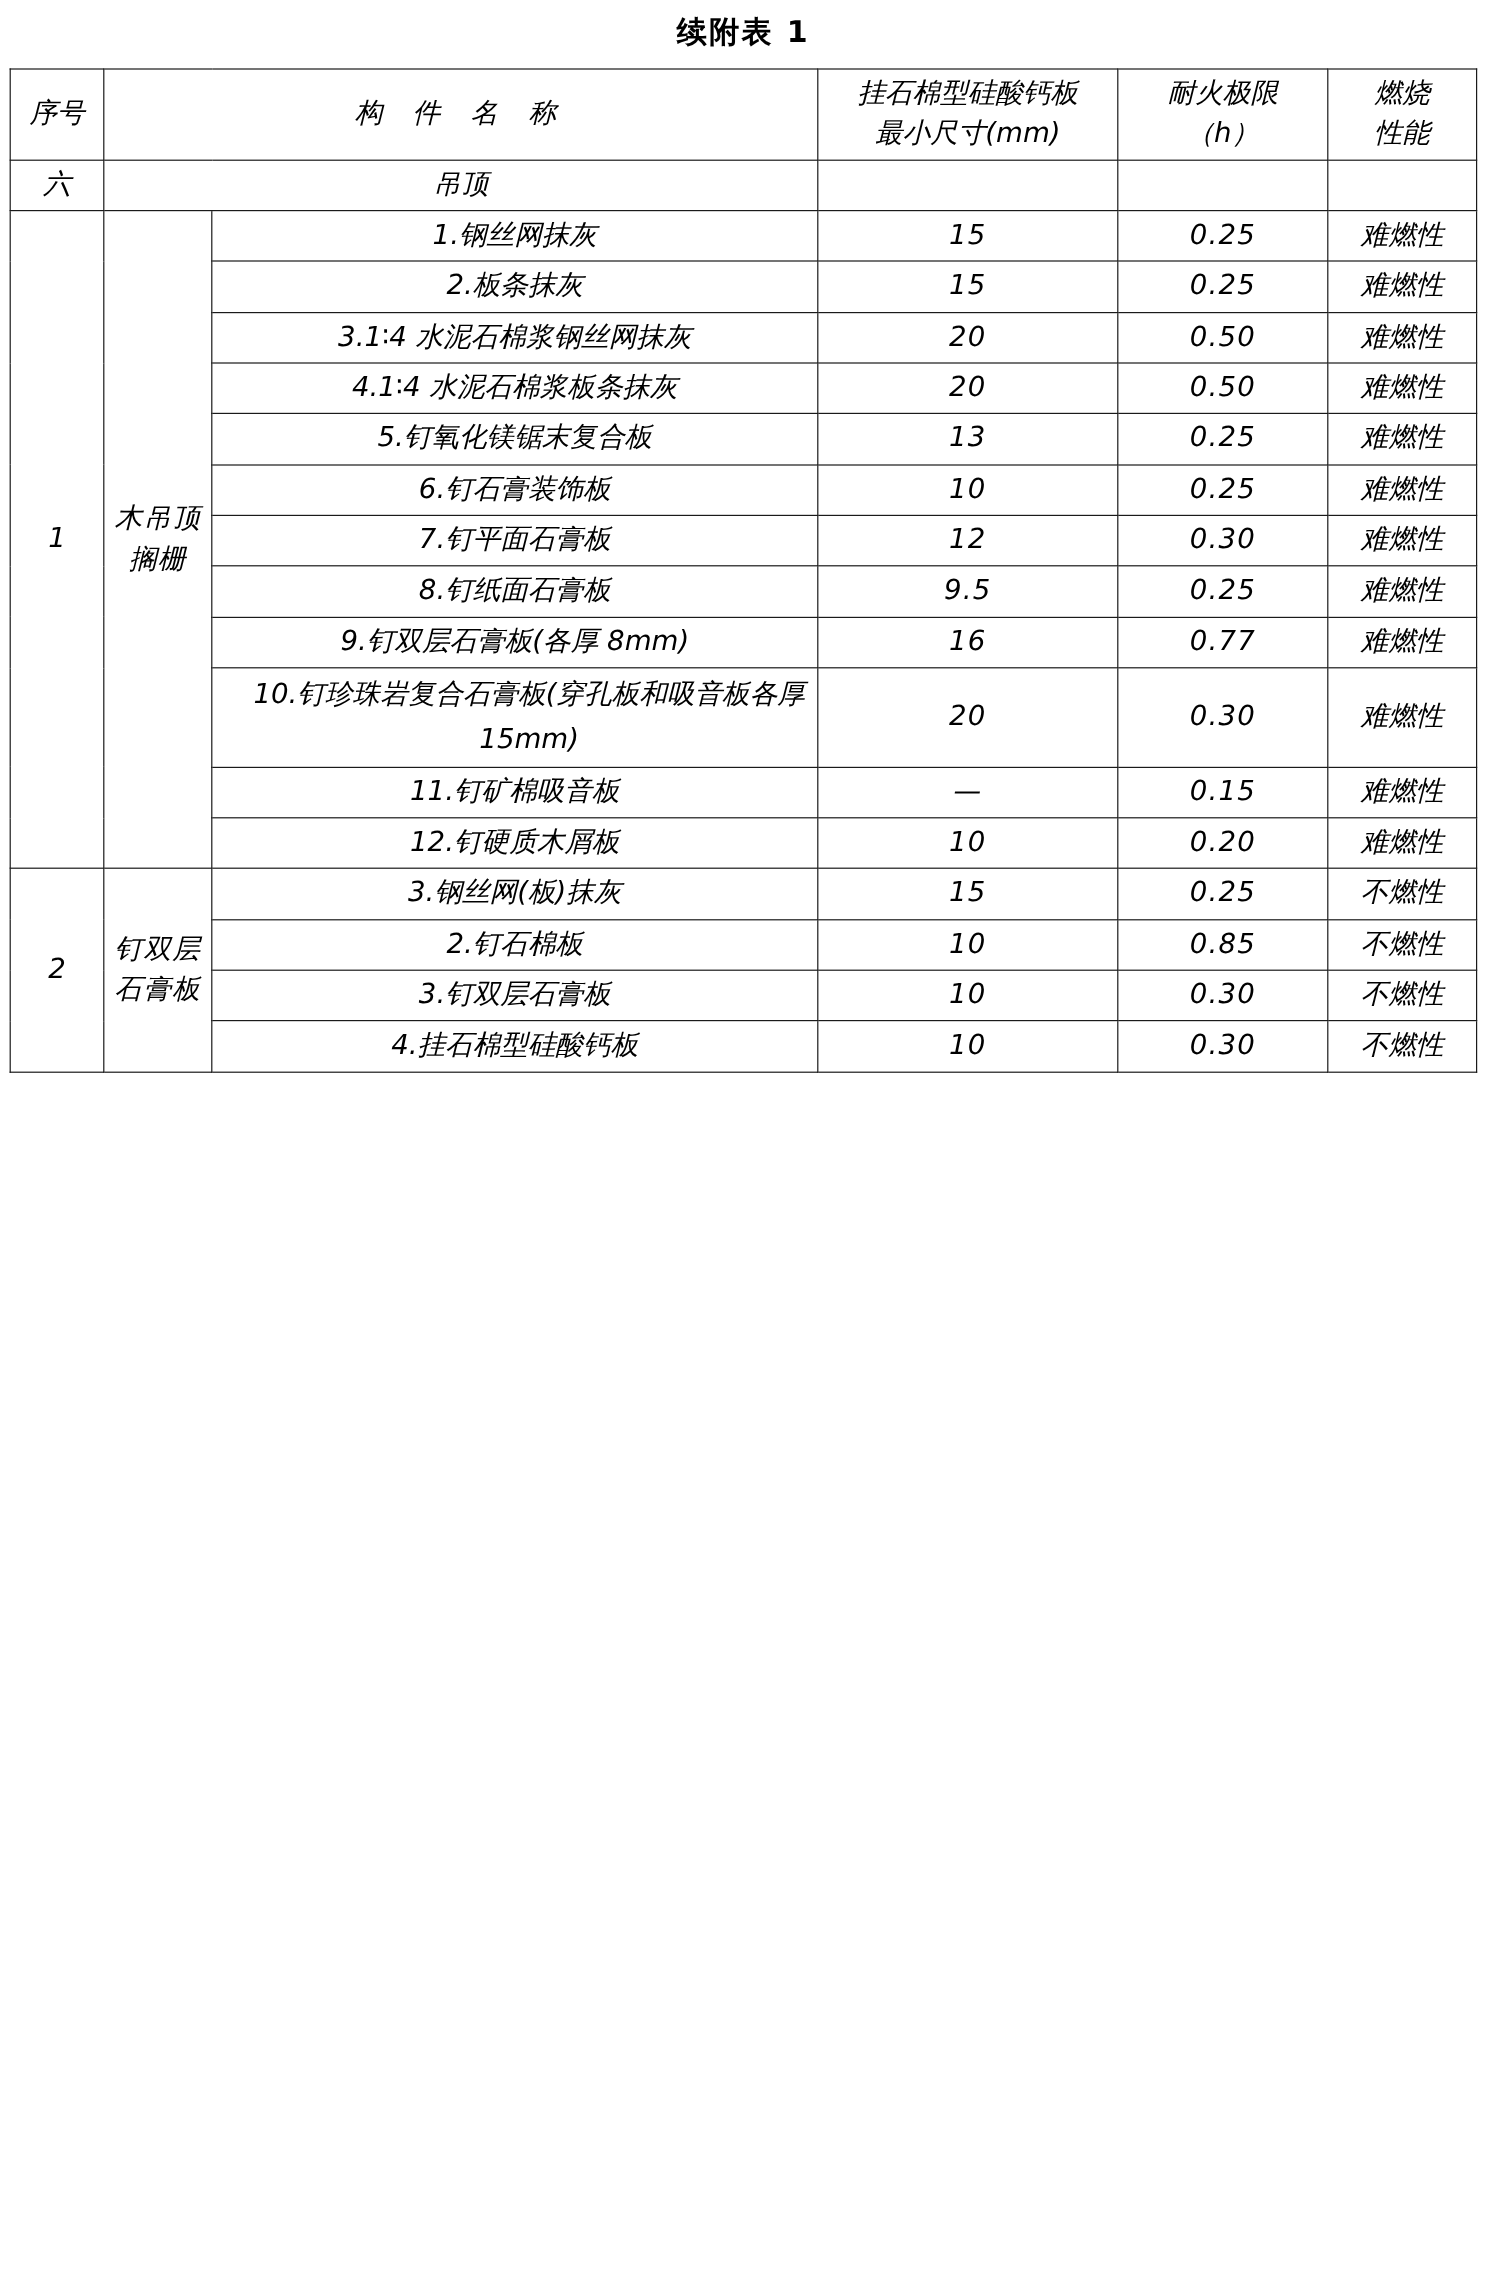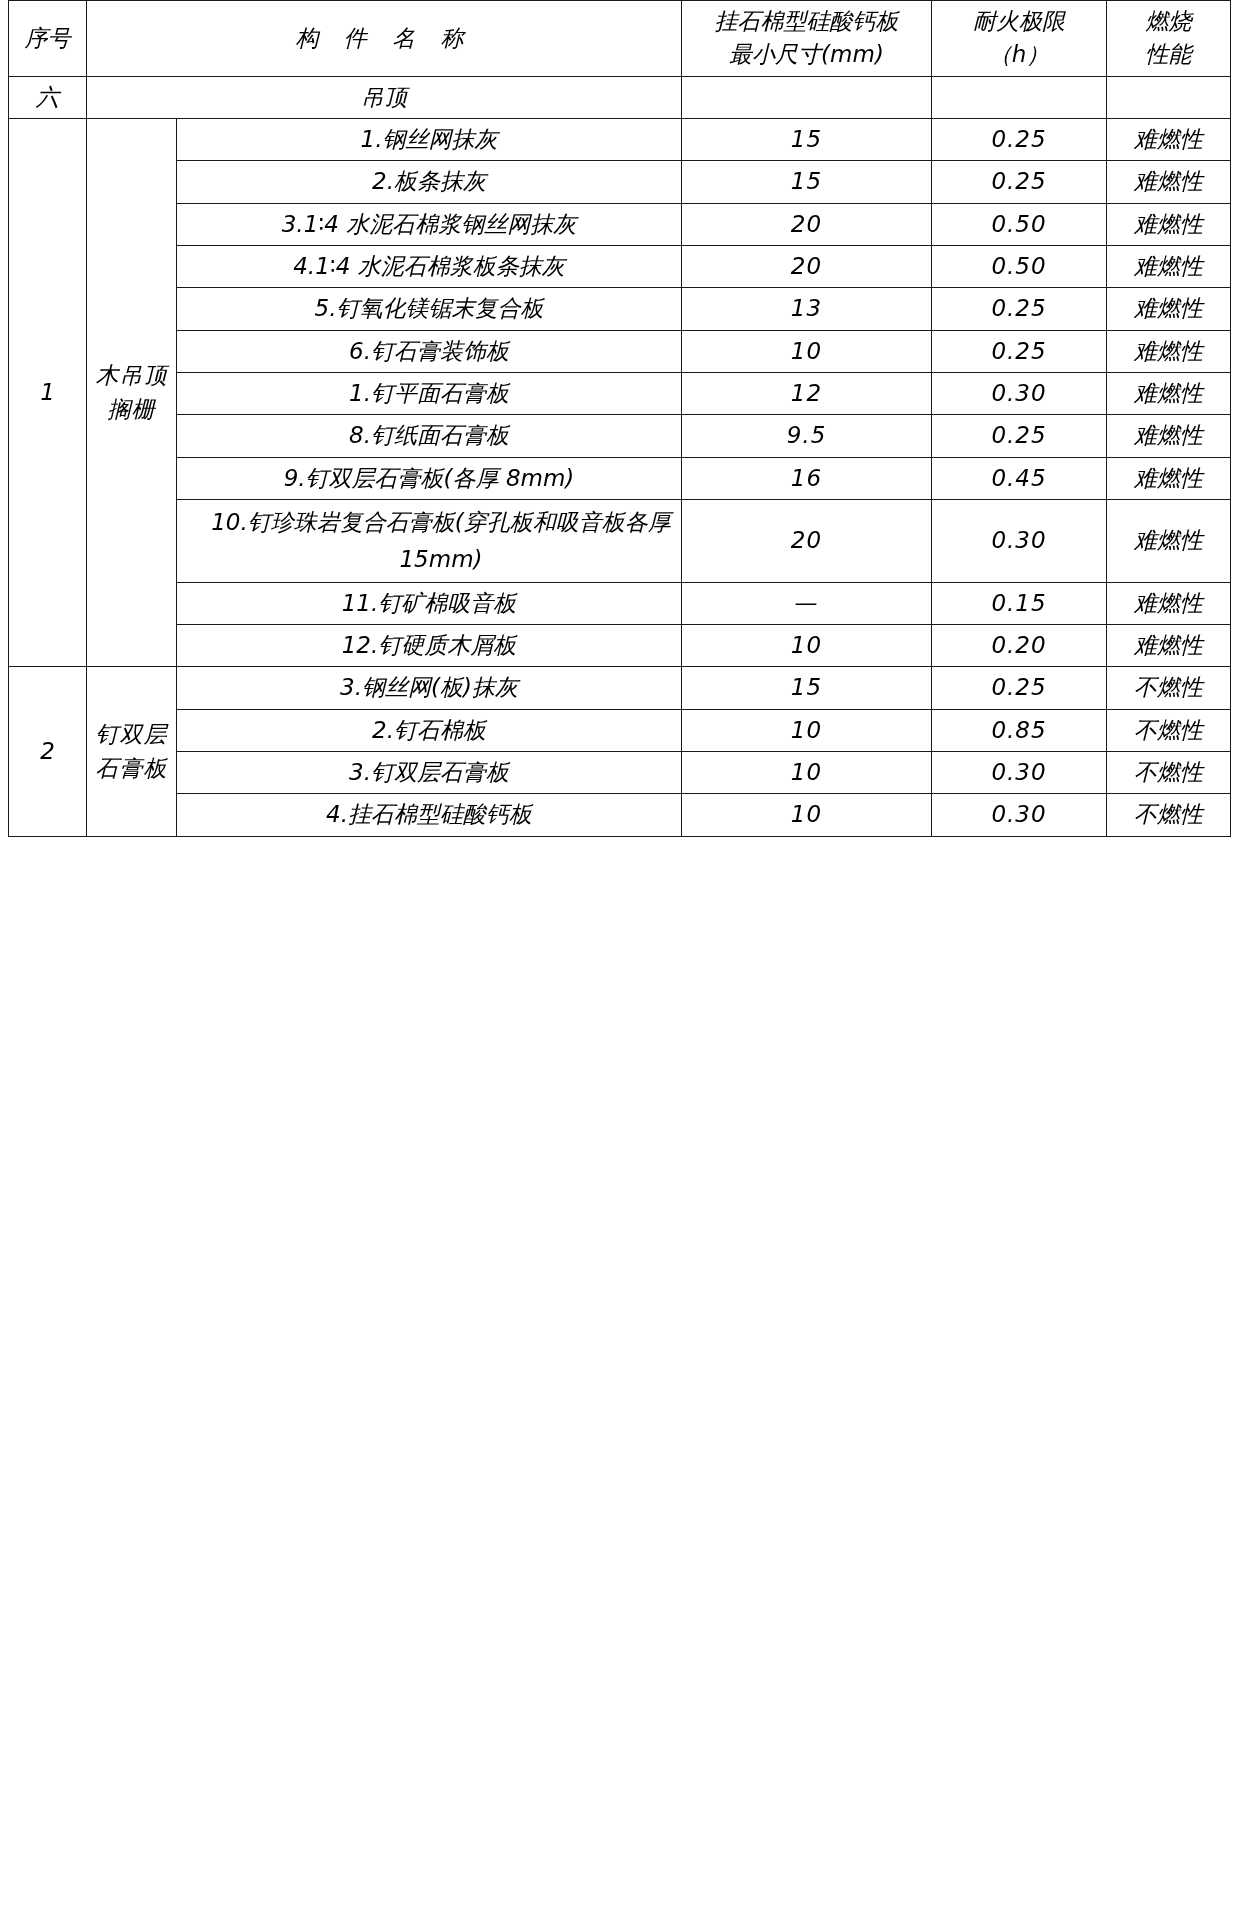--- a/index.html
+++ b/index.html
@@ -99,6 +99,7 @@
 
 <div class="page">
 
+  <div class="doc-title">续附表 1</div>
 
   <table class="fire-table">
     <colgroup>

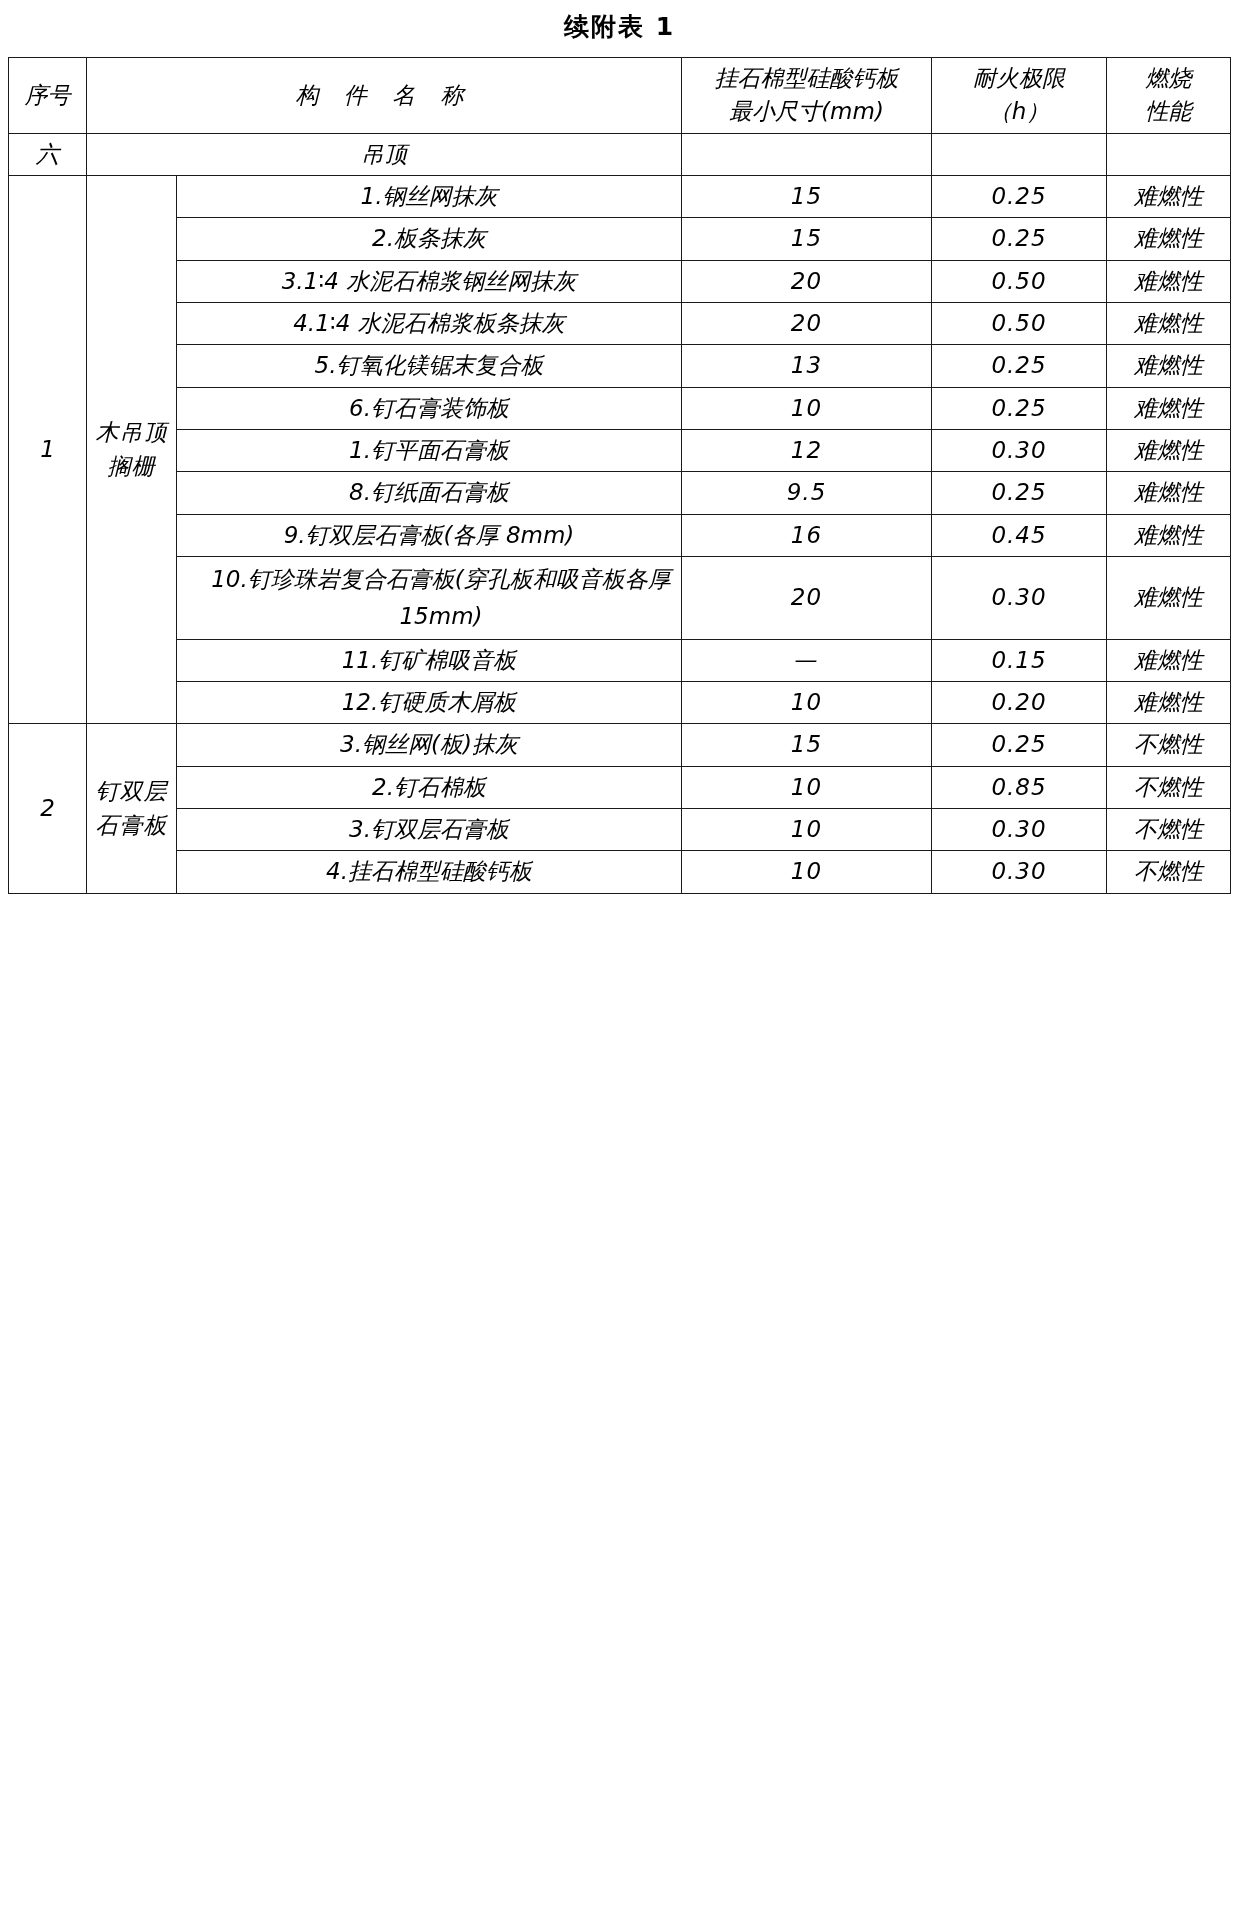--- a/index.html
+++ b/index.html
@@ -176,7 +176,7 @@
       <td class="burn">难燃性</td>
     </tr>
     <tr>
-      <td class="name-cell">1.钉平面石膏板</td>
+      <td class="name-cell">7.钉平面石膏板</td>
       <td class="num">12</td>
       <td class="num">0.30</td>
       <td class="burn">难燃性</td>

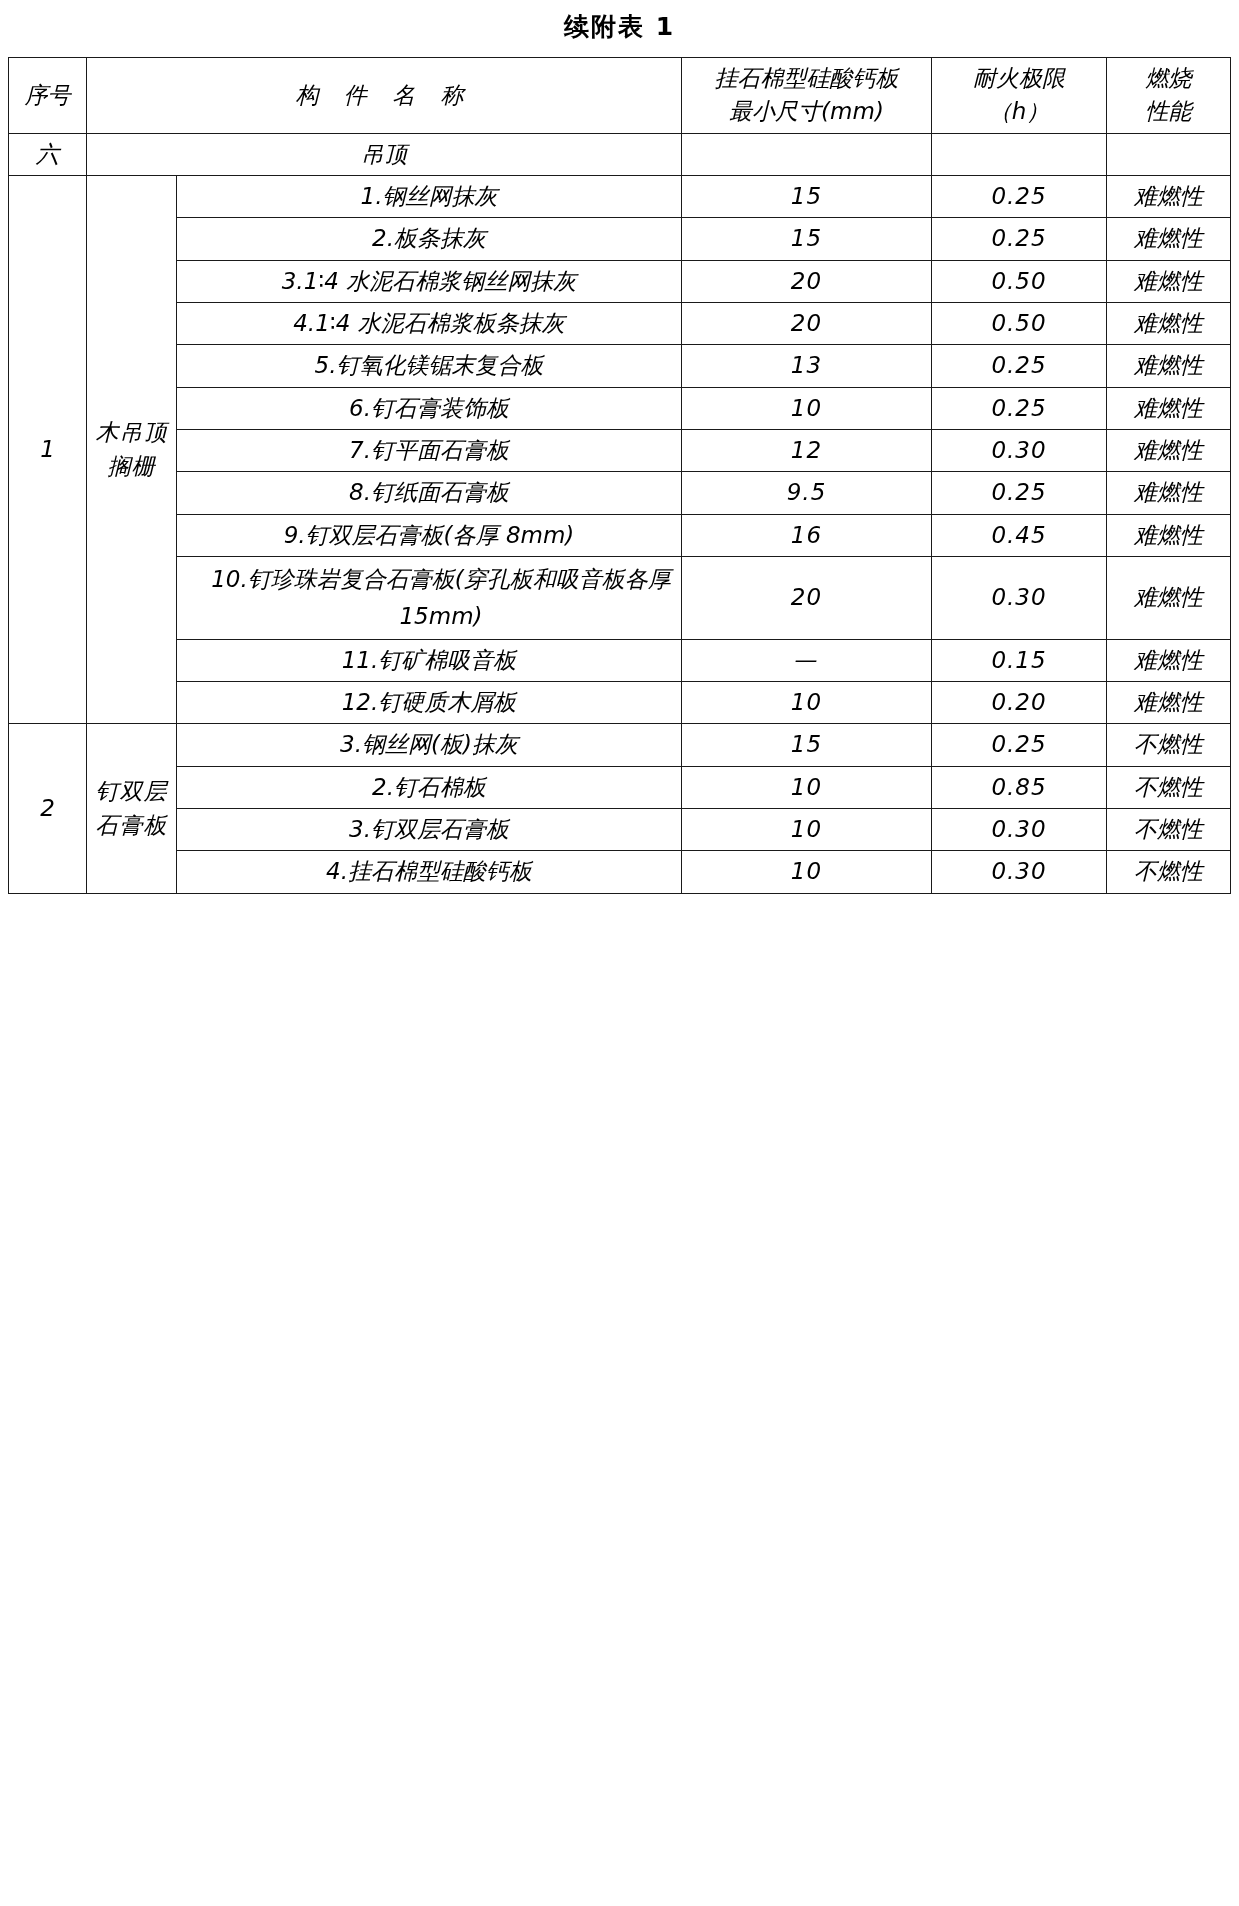--- a/index.html
+++ b/index.html
@@ -190,7 +190,7 @@
     <tr>
       <td class="name-cell">9.钉双层石膏板(各厚 8mm)</td>
       <td class="num">16</td>
-      <td class="num">0.45</td>
+      <td class="num">0.77</td>
       <td class="burn">难燃性</td>
     </tr>
     <tr class="row-tall">

